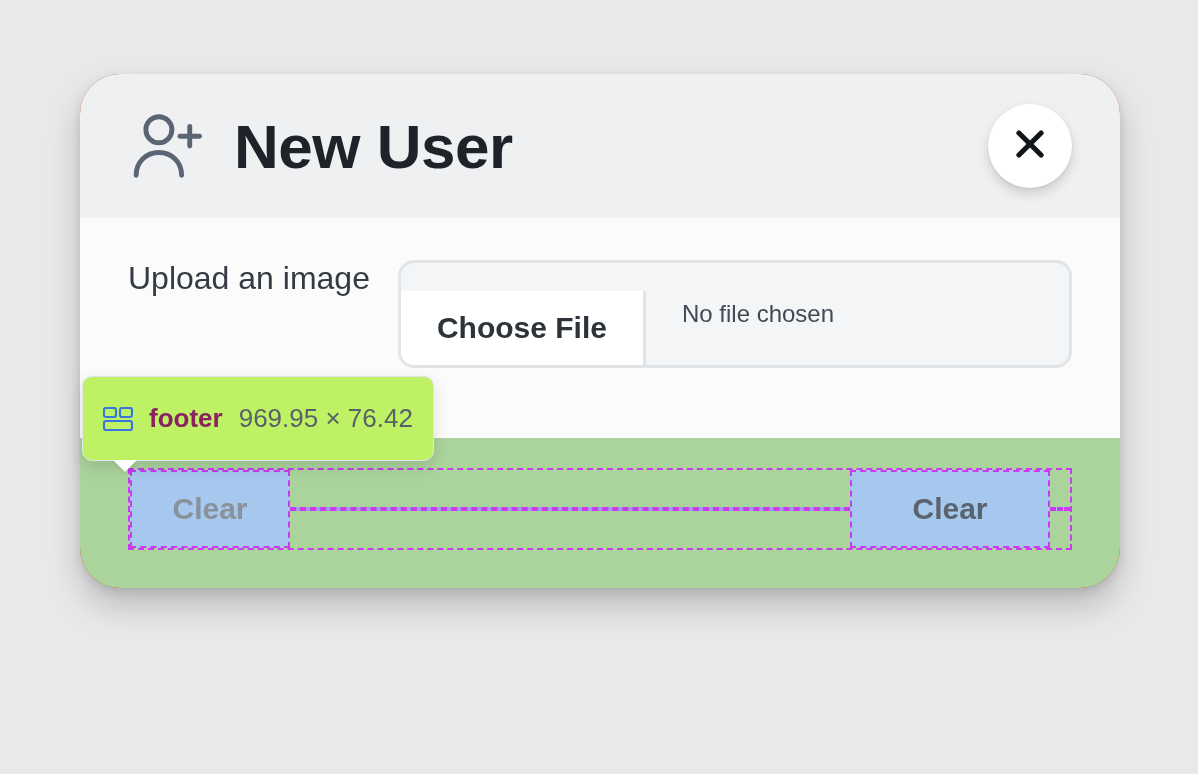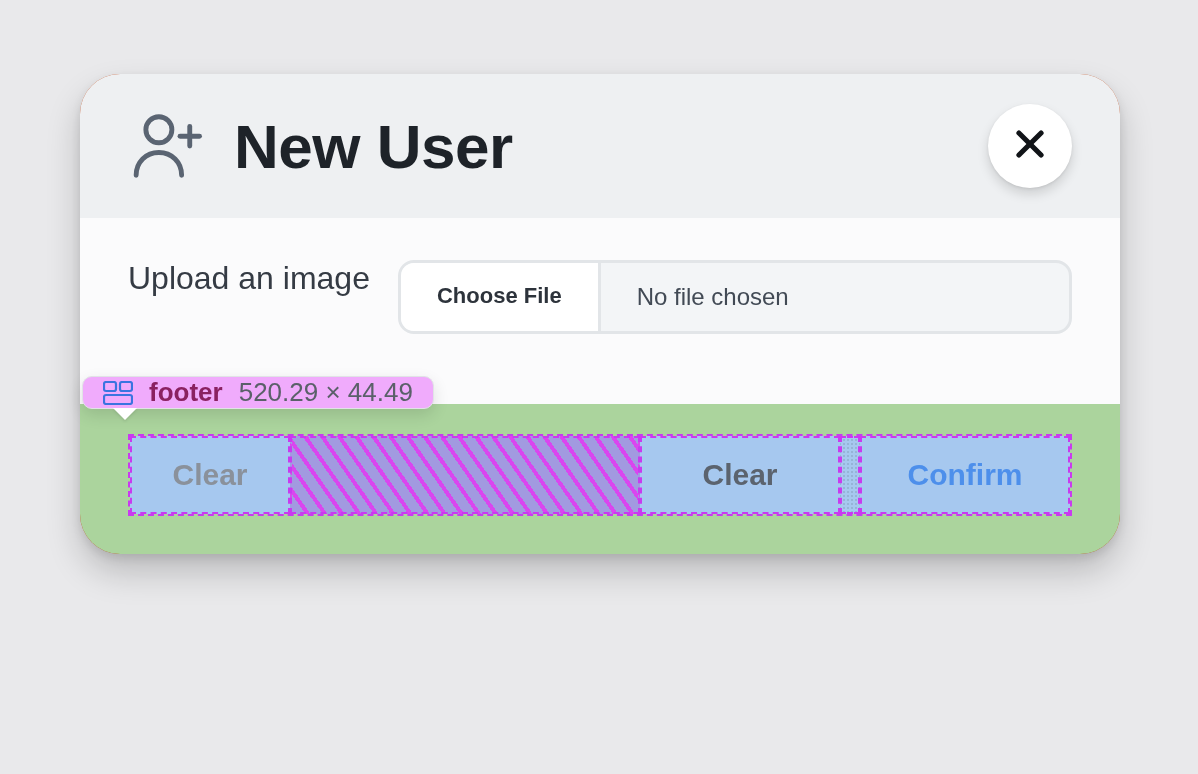--- a/index.html
+++ b/index.html
@@ -93,10 +93,11 @@
     padding: 20px 36px;
     background: #ffffff;
     border-right: 3px solid #e2e5e8;
-    font-size: 22px;
+    font-size: 30px;
     font-weight: 700;
     color: #2d333b;
     cursor: pointer;
+    margin-top: 28px;
   }
 
   .file-status {

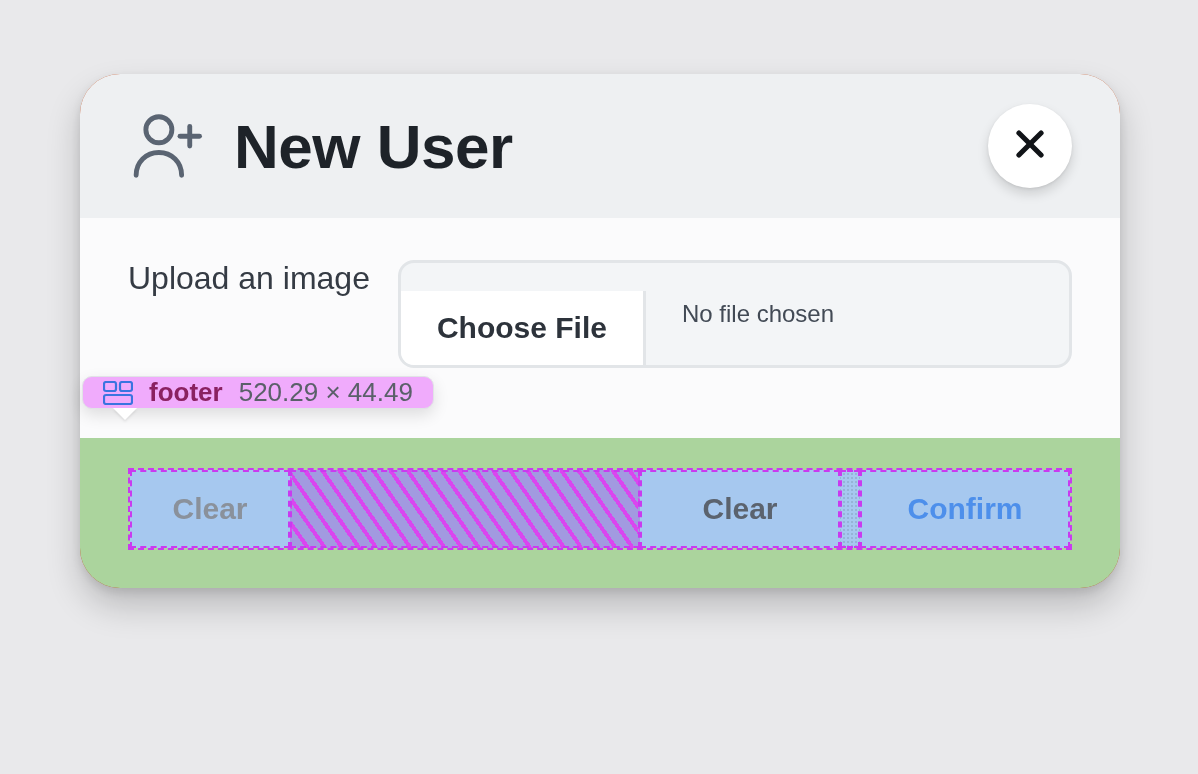--- a/index.html
+++ b/index.html
@@ -174,11 +174,11 @@
     position: absolute;
     left: 82px;
     top: 376px;
-    background: #f0abfc;
+    background: #bef264;
     border: 1px solid #e1e3e6;
     border-radius: 10px;
     box-shadow: 0 6px 16px rgba(0,0,0,0.12);
-    padding: 0 20px;
+    padding: 26px 20px;
     display: flex;
     align-items: center;
     gap: 16px;

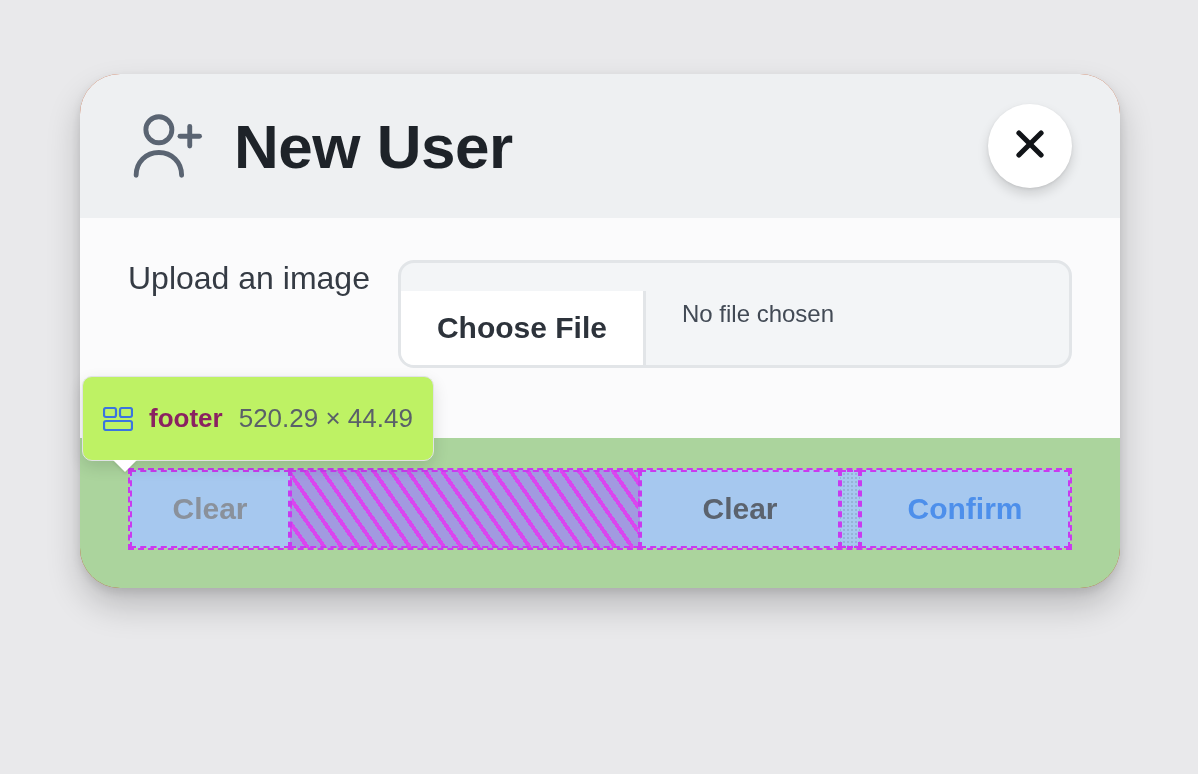--- a/index.html
+++ b/index.html
@@ -273,7 +273,7 @@
     </svg>
   </span>
   <span class="tag-name">footer</span>
-  <span class="dims">520.29 × 44.49</span>
+  <span class="dims">969.95 × 76.42</span>
 </div>
 
 </body></html>

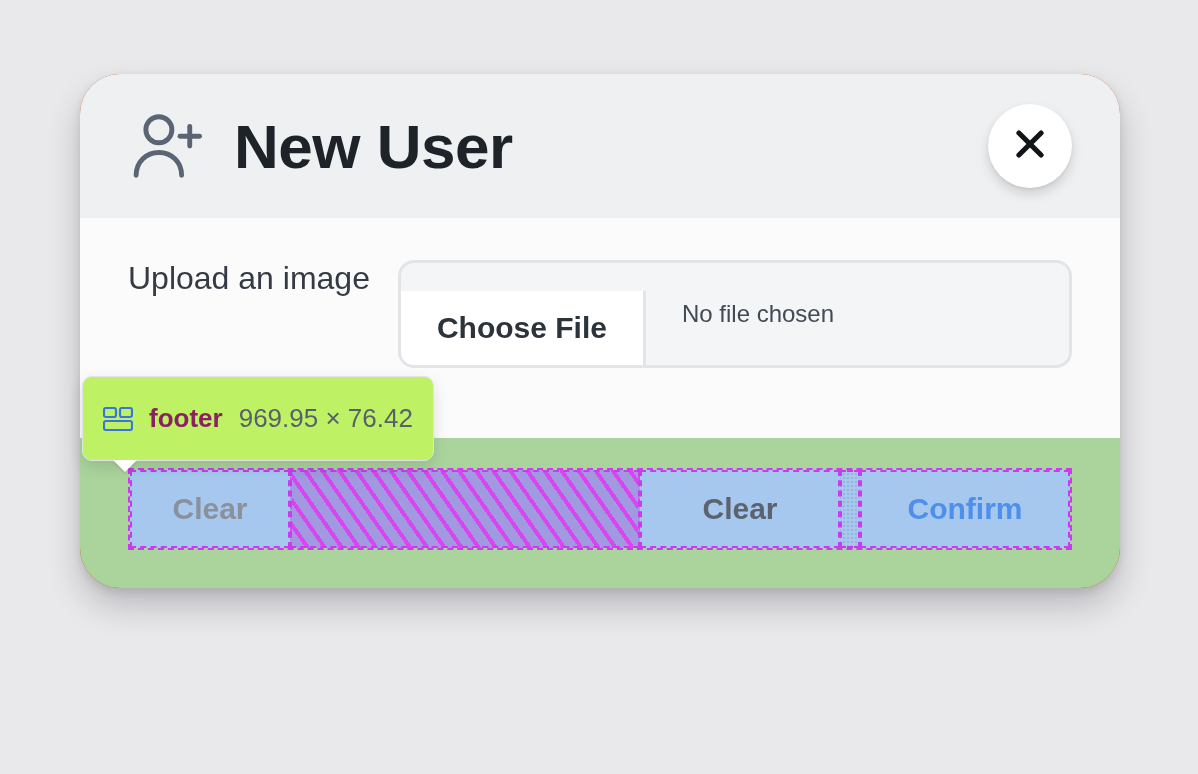--- a/index.html
+++ b/index.html
@@ -119,6 +119,7 @@
     gap: 0;
     border: 2px dashed #c93af0;
     position: relative;
+    align-items: center;
   }
 
   .footer-cell {

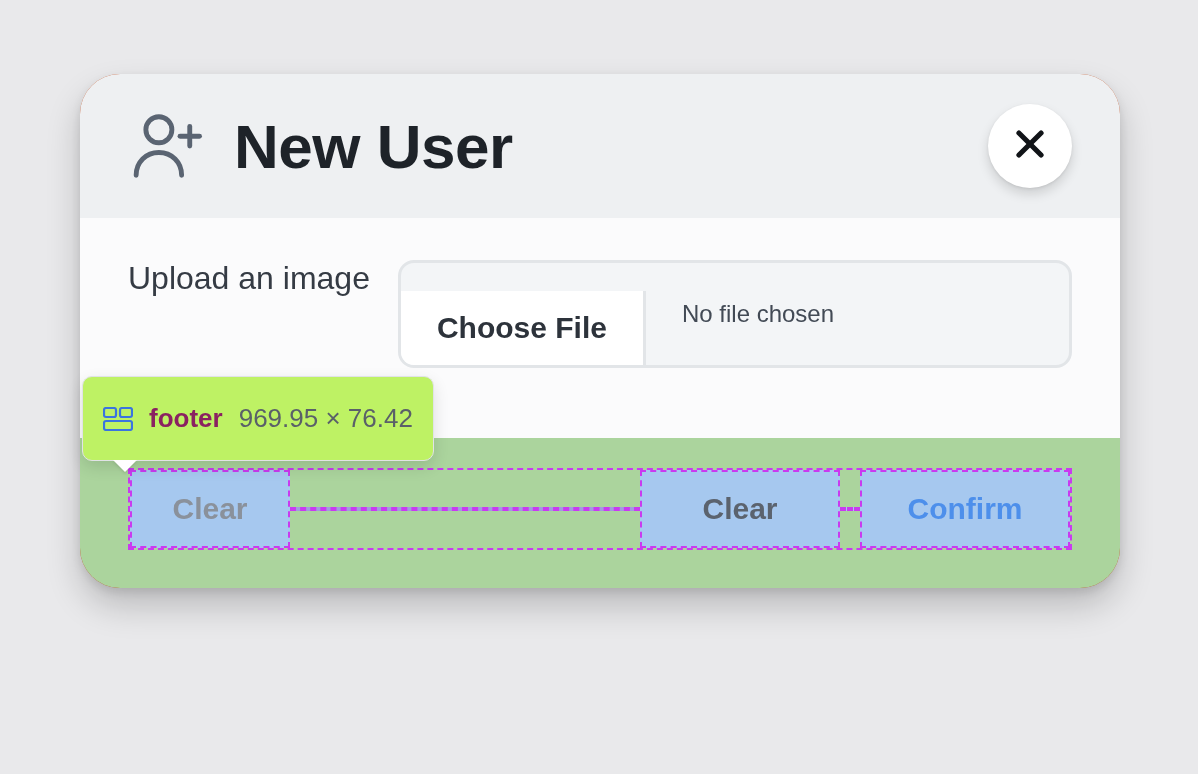--- a/index.html
+++ b/index.html
@@ -259,7 +259,6 @@
       <div class="footer-cell spacer"></div>
       <div class="footer-cell btn btn-cancel">Clear</div>
       <div class="footer-cell btn-gap-small"></div>
-      <div class="footer-cell btn btn-confirm">Confirm</div>
     </div>
   </div>
 

